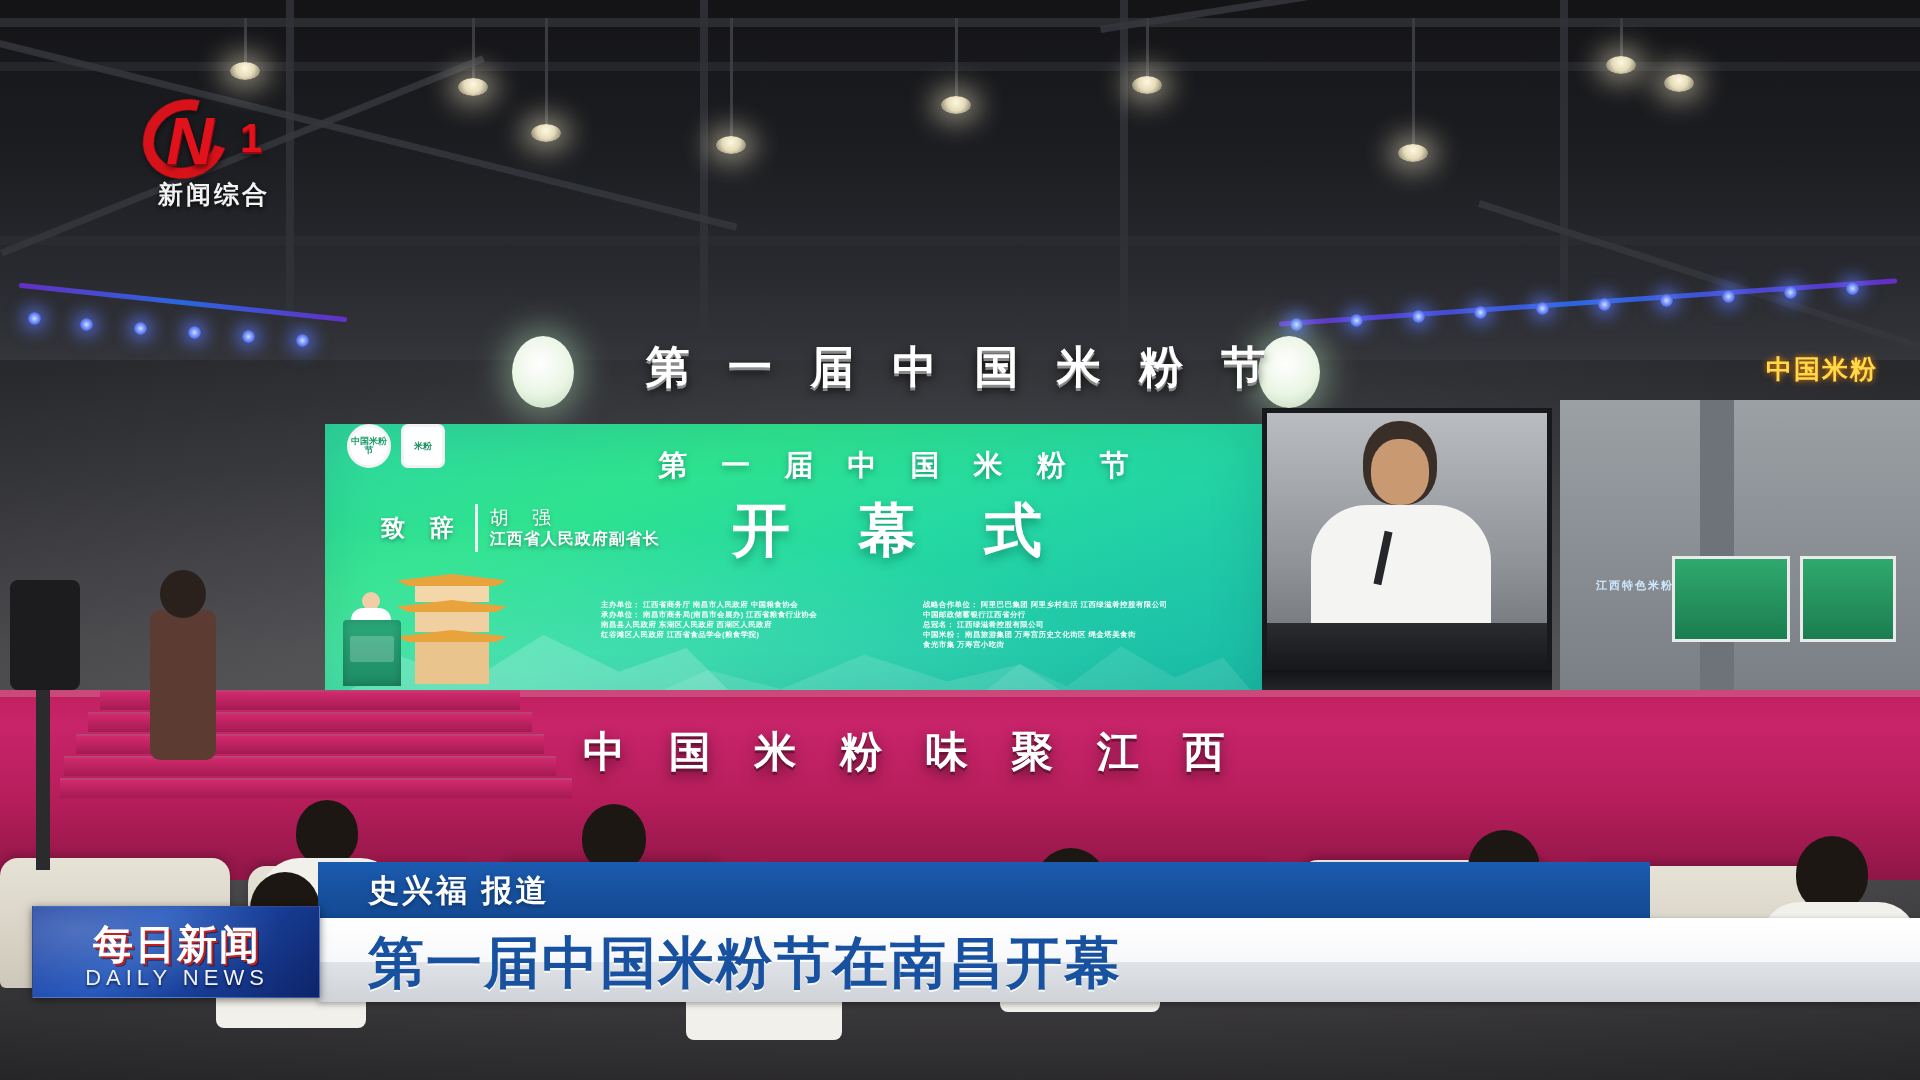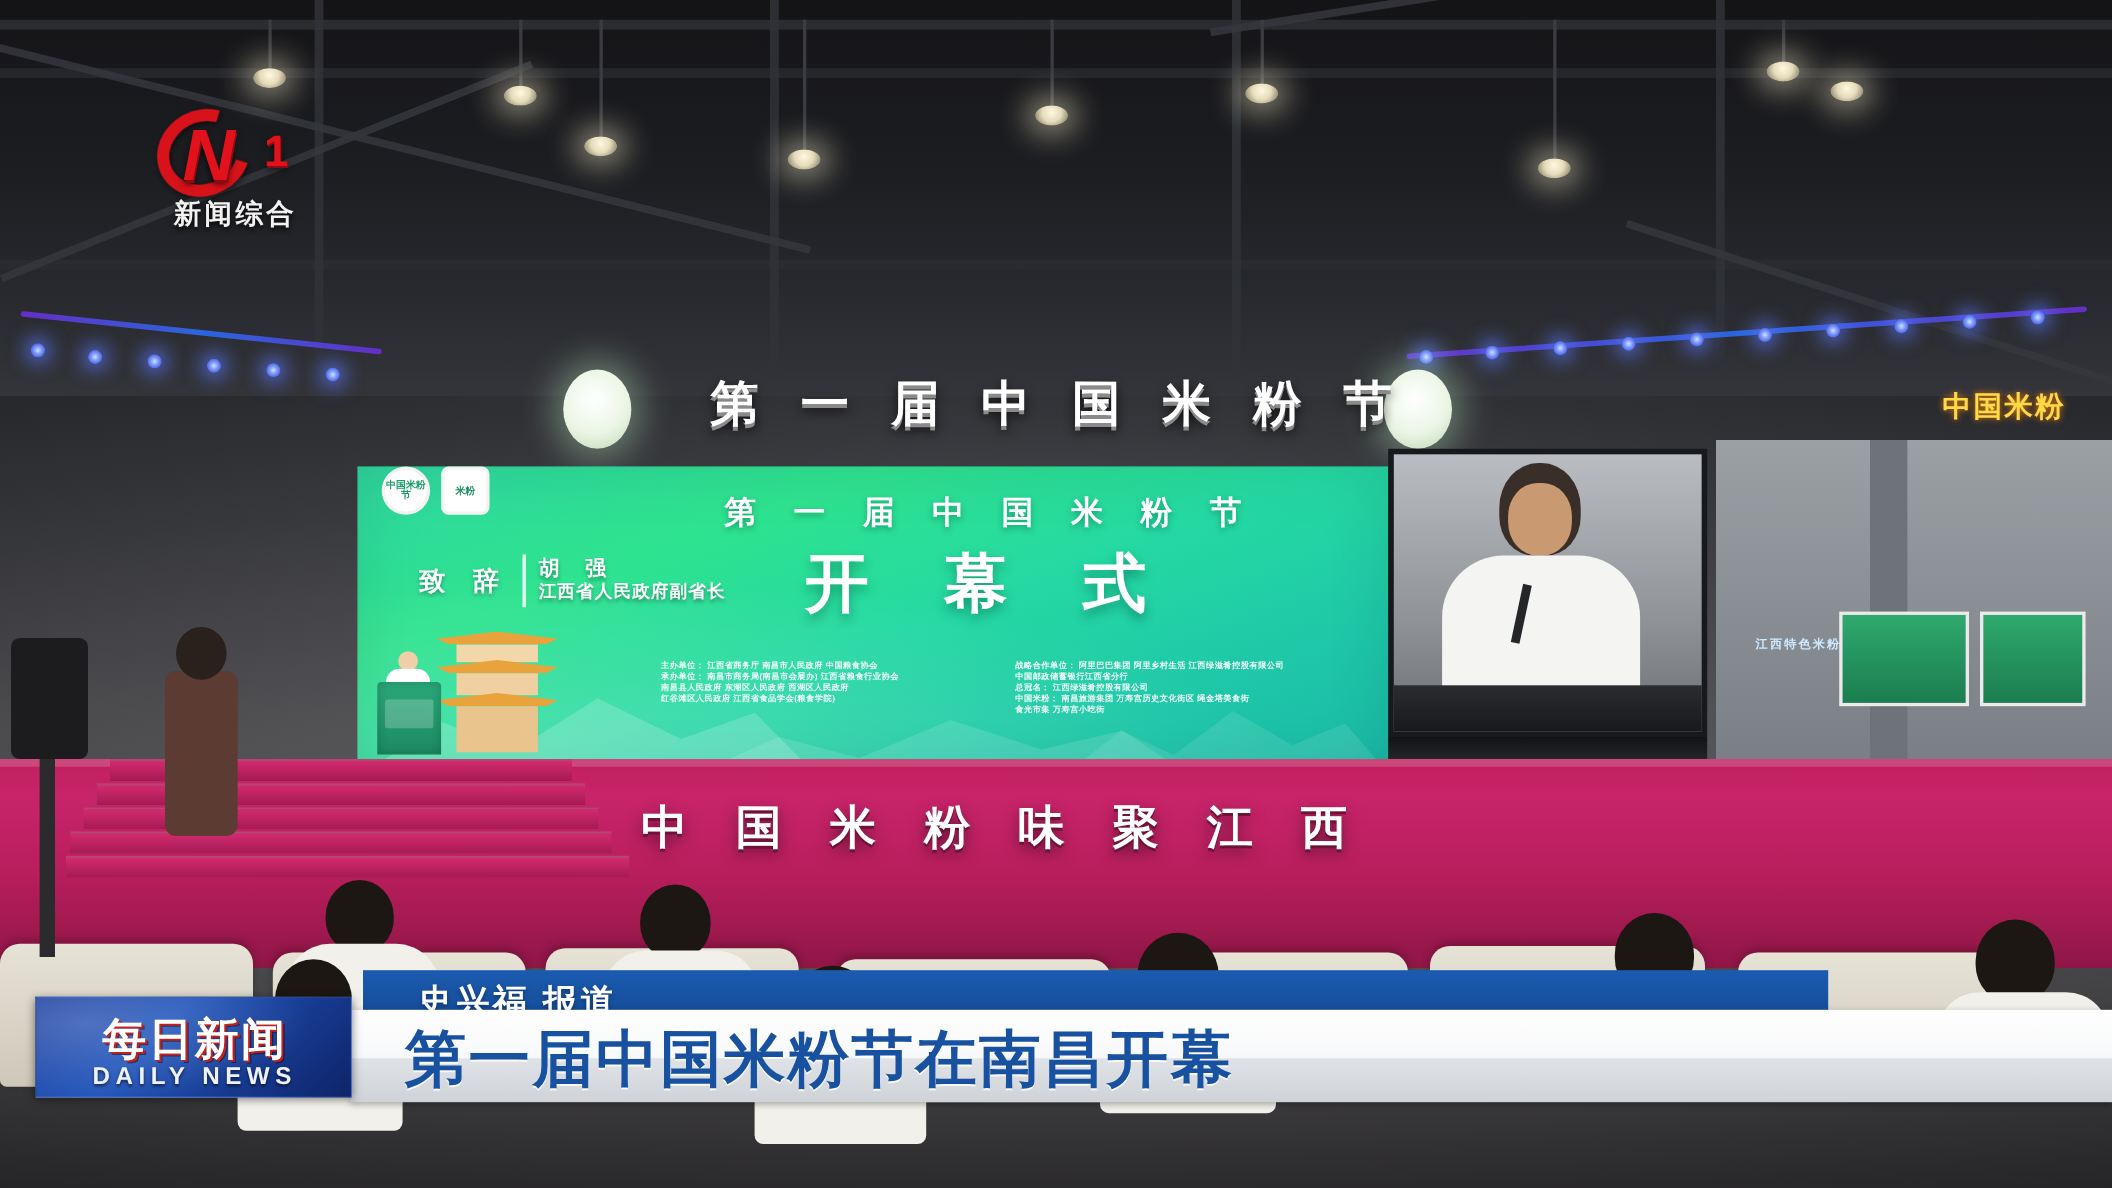--- a/index.html
+++ b/index.html
@@ -73,7 +73,7 @@
   .gs-speaker .lbl { font-size:24px; font-weight:700; letter-spacing:9px; }
   .gs-speaker .div { width:3px; height:48px; background:rgba(255,255,255,.9); }
   .gs-speaker .who { line-height:1.18; }
-  .gs-speaker .who .nm { font-size:19px; font-weight:700; letter-spacing:9px; }
+  .gs-speaker .who .nm { font-size:19px; font-weight:400; letter-spacing:9px; }
   .gs-speaker .who .ti { font-size:16px; font-weight:700; letter-spacing:1px; }
 
   .gs-title1 { position:absolute; left:265px; top:22px; width:620px; text-align:center;

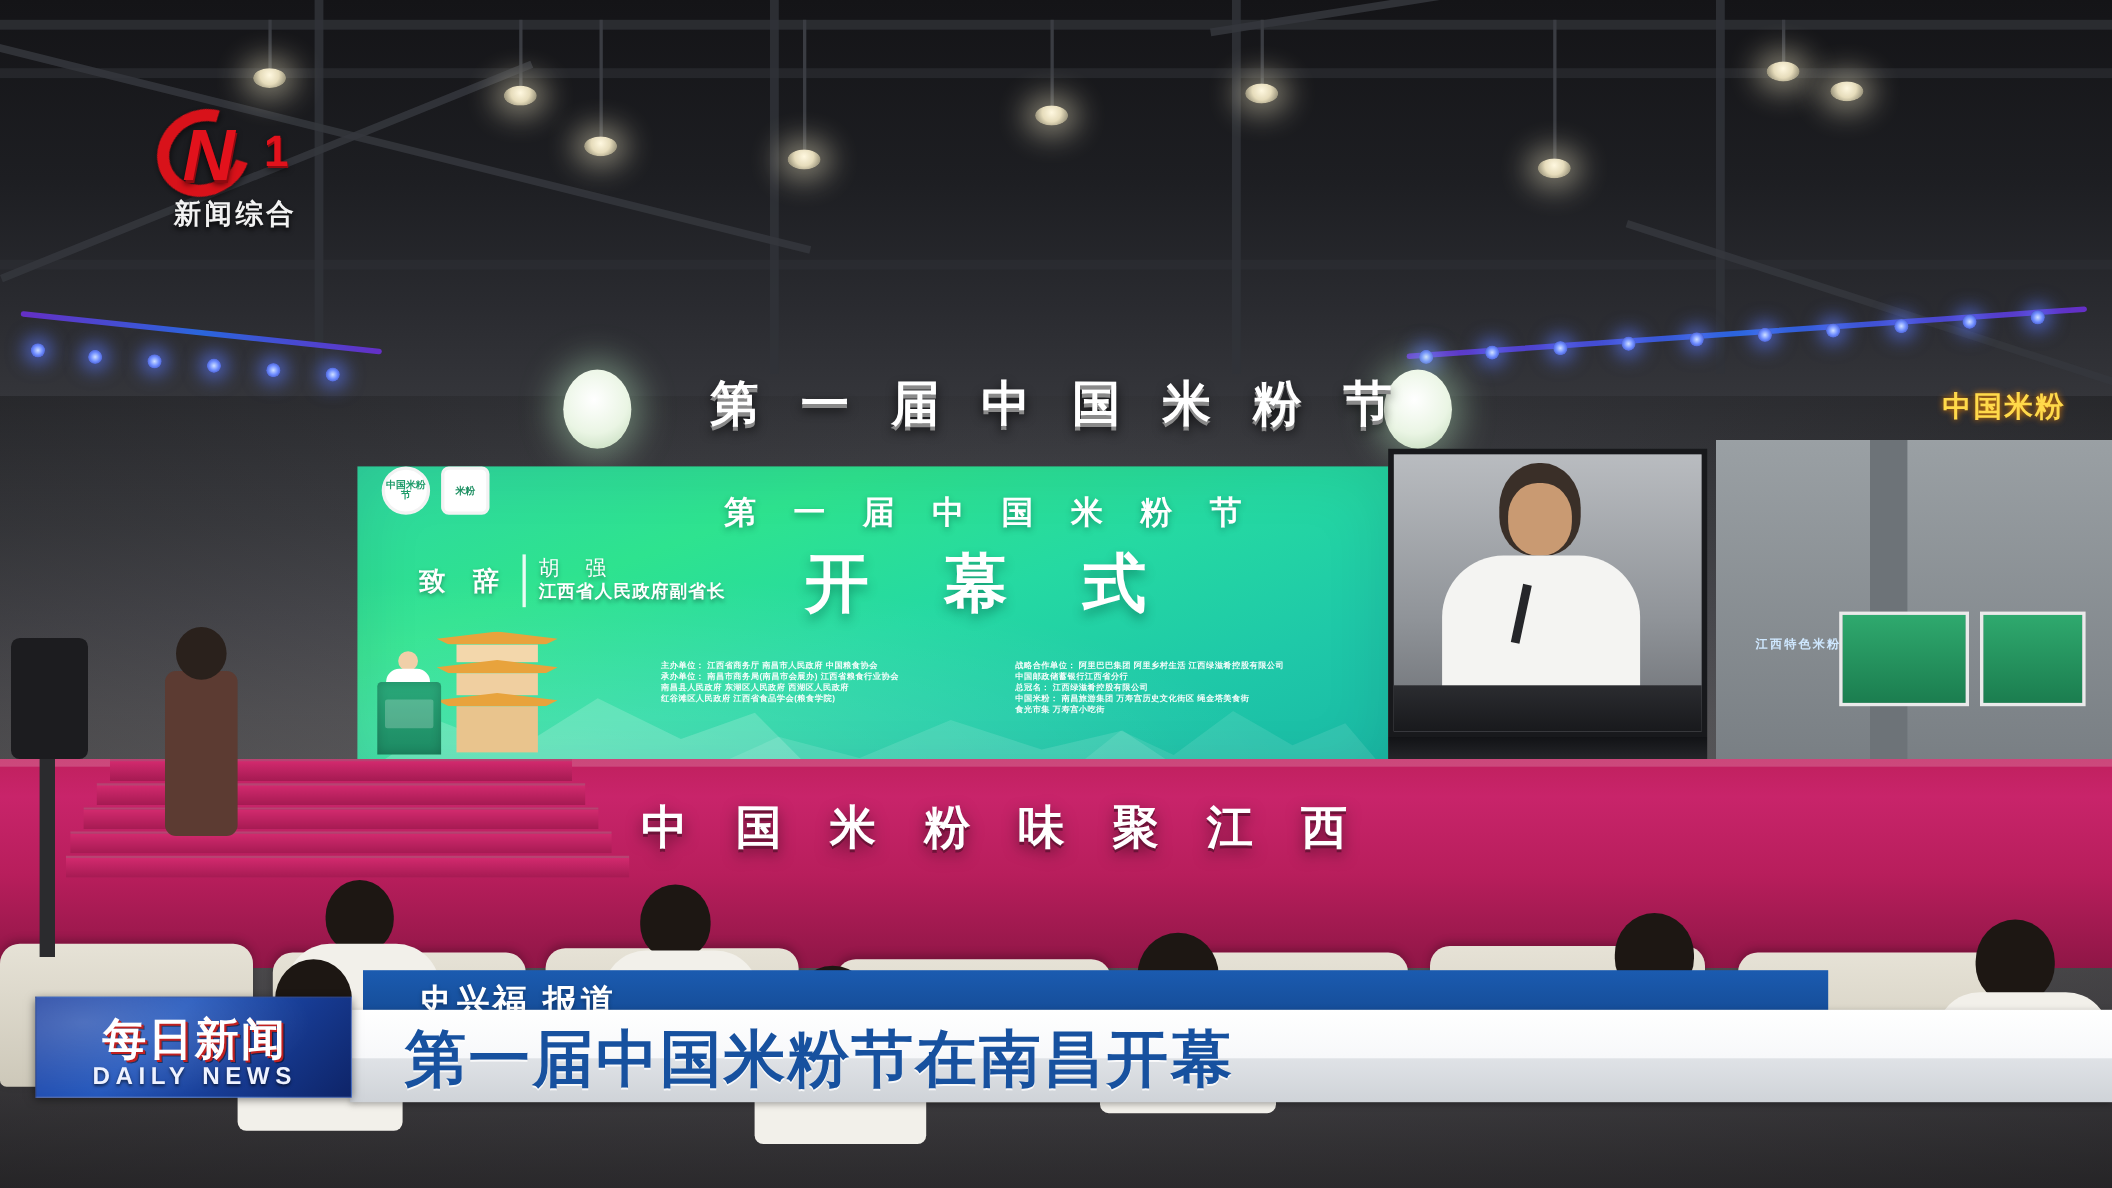--- a/index.html
+++ b/index.html
@@ -173,9 +173,8 @@
 
   
   .reporterbar {
-    position:absolute; left:330px; top:862px; width:1332px; height:56px;
+    position:absolute; left:318px; top:862px; width:1332px; height:56px;
     background:linear-gradient(#1b5bb0 0%, #17519f 50%, #134a94 100%);
-    margin-top:20px;
   }
   .reporterbar .txt { position:absolute; left:50px; top:8px;
     font-size:31px; font-weight:700; letter-spacing:3px; color:#ffffff;

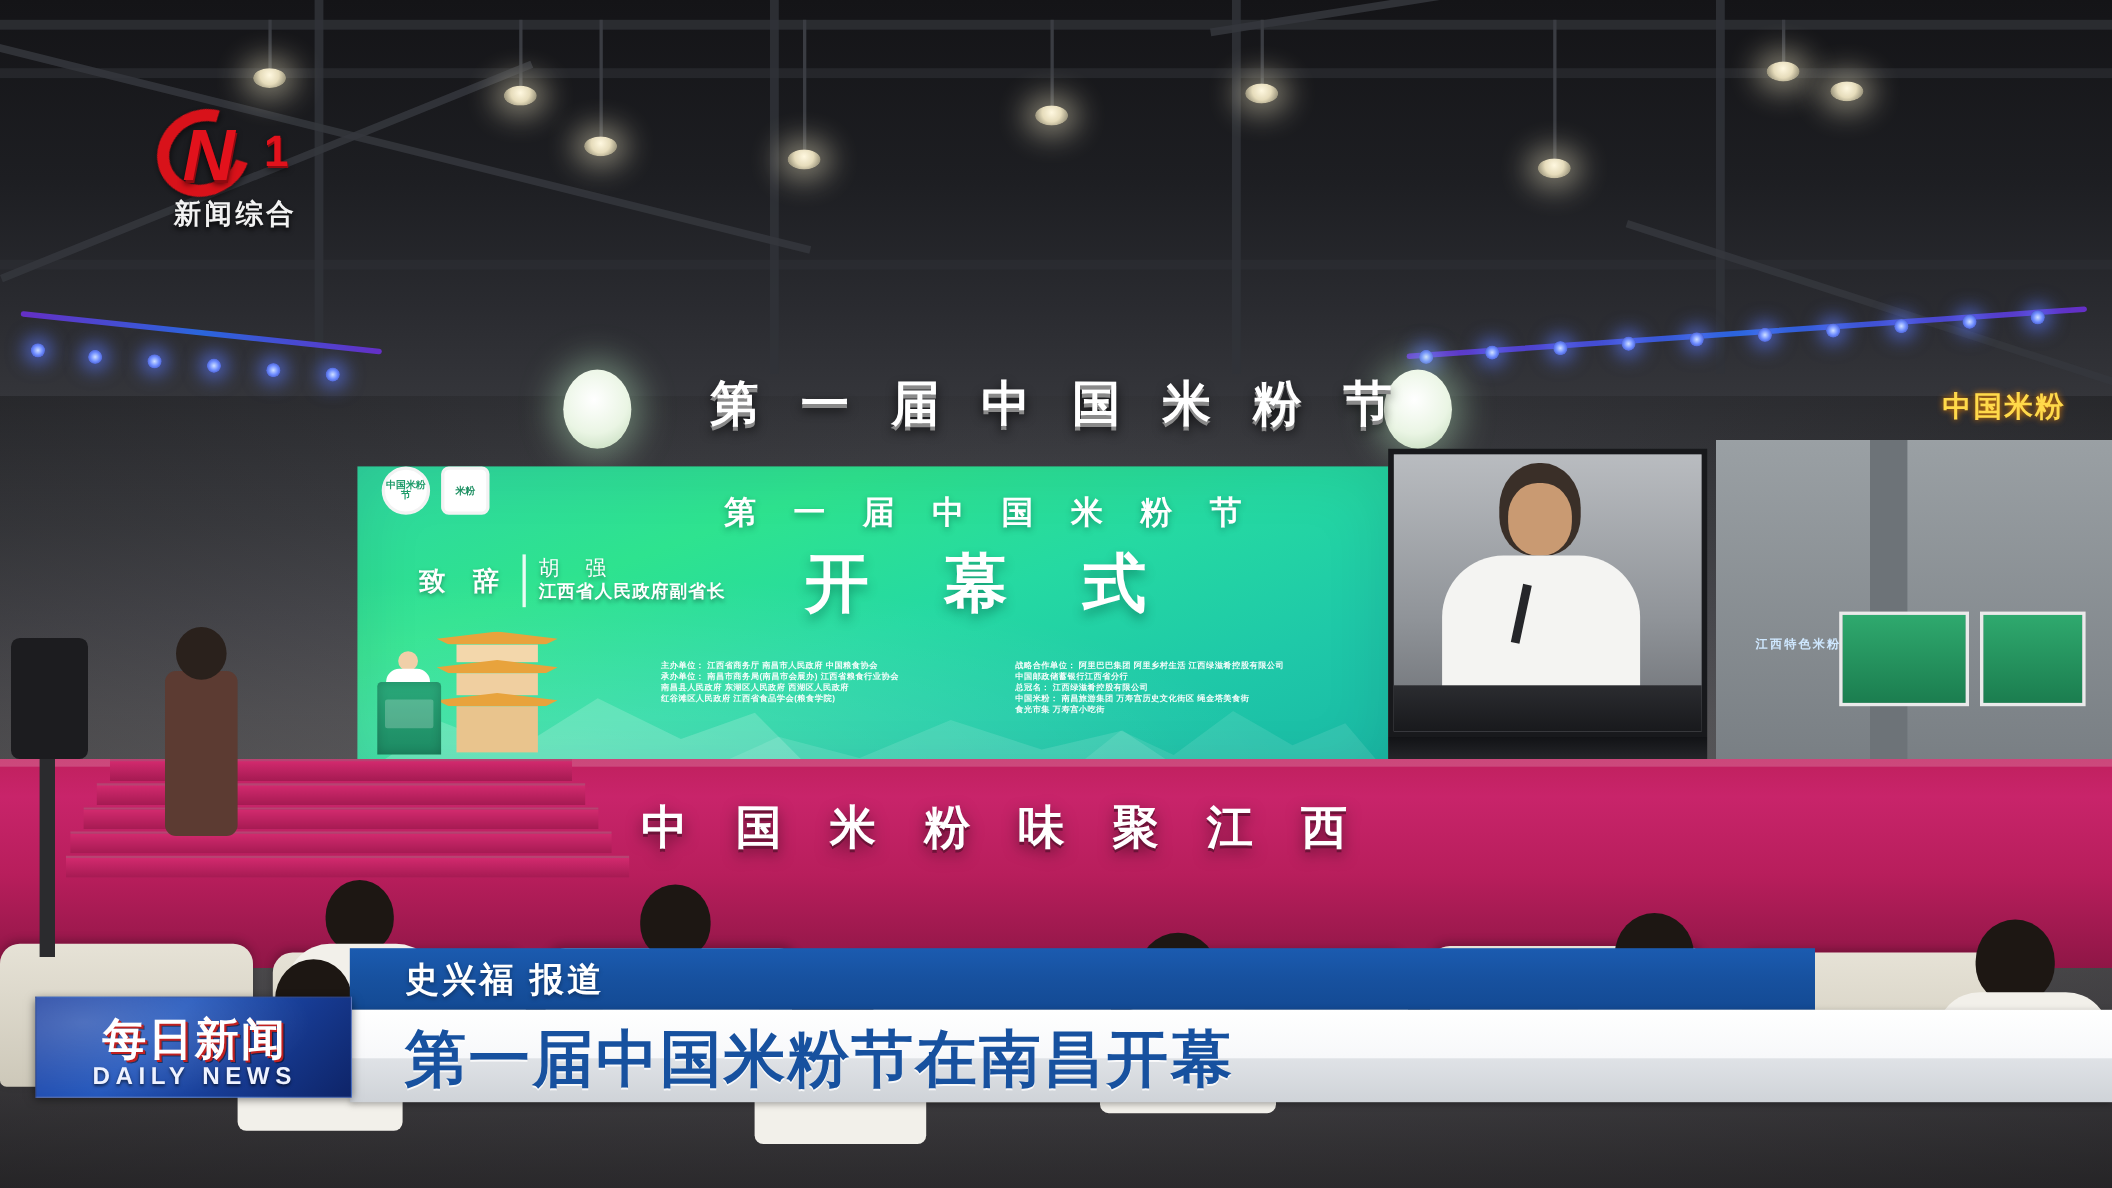--- a/index.html
+++ b/index.html
@@ -201,7 +201,7 @@
     font-size:40px; font-weight:700; letter-spacing:2px; color:#ffffff;
     text-shadow:2px 2px 0 #c02020, 3px 3px 0 rgba(0,0,0,.45); }
   .proglogo .en { position:absolute; left:0; top:58px; width:288px; text-align:center;
-    font-size:22px; font-weight:700; letter-spacing:5px; color:#eef2ff;
+    font-size:22px; font-weight:400; letter-spacing:5px; color:#eef2ff;
     text-shadow:0 2px 3px rgba(0,0,0,.6); }
 
   

